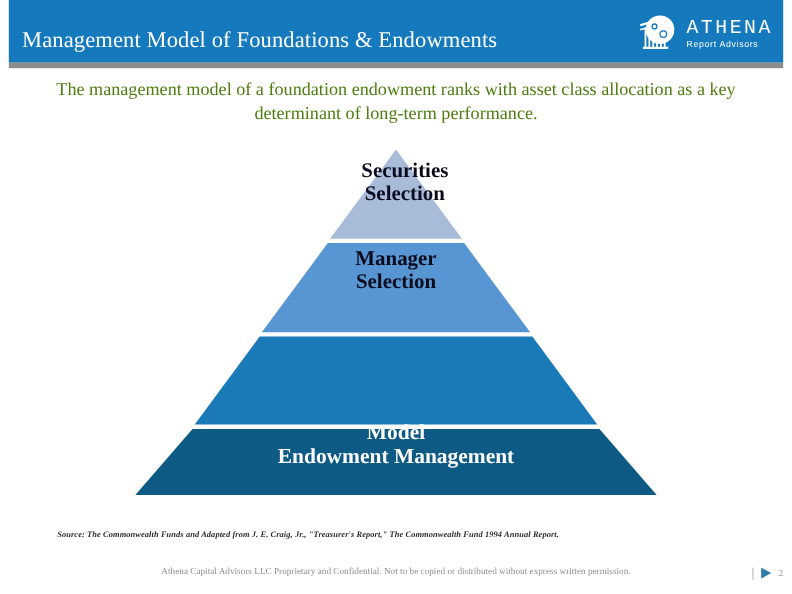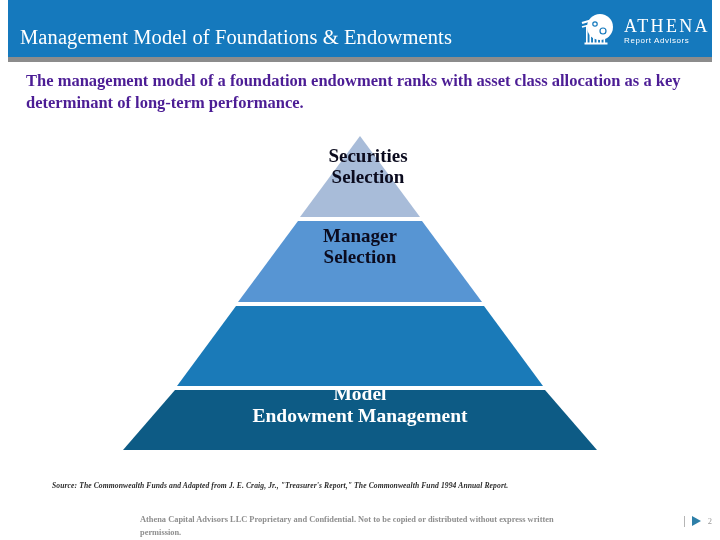--- a/index.html
+++ b/index.html
@@ -72,7 +72,7 @@
     line-height: 1;
   }
   #logo-name {
-    font-family: Liberation Serif, serif;
+    font-family: Liberation Mono, monospace;
     font-size: 18px;
     letter-spacing: 2.3px;
     color: #ffffff;

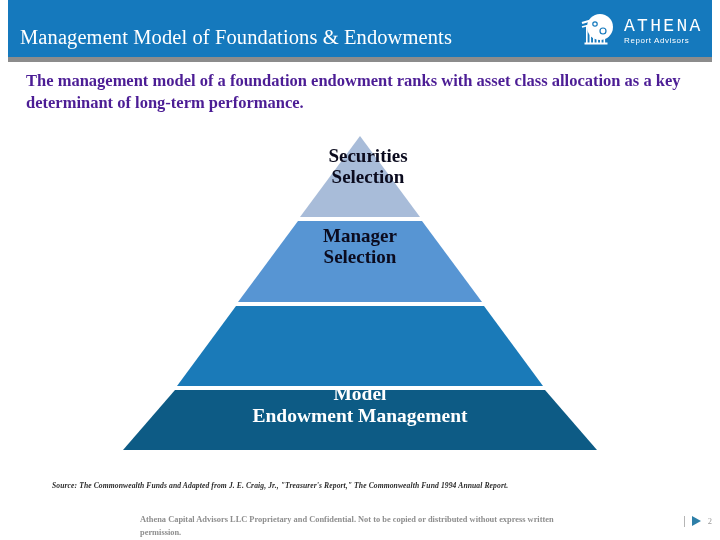--- a/index.html
+++ b/index.html
@@ -92,12 +92,12 @@
     left: 26px;
     top: 70px;
     width: 668px;
-    text-align: left;
-    font-family: "Liberation Serif", serif;
-    font-weight: bold;
+    text-align: center;
+    font-family: "Liberation Serif", serif;
+    font-weight: normal;
     font-size: 16.5px;
     line-height: 1.32;
-    color: #4c1d95;
+    color: #4d7c0f;
   }
 
   

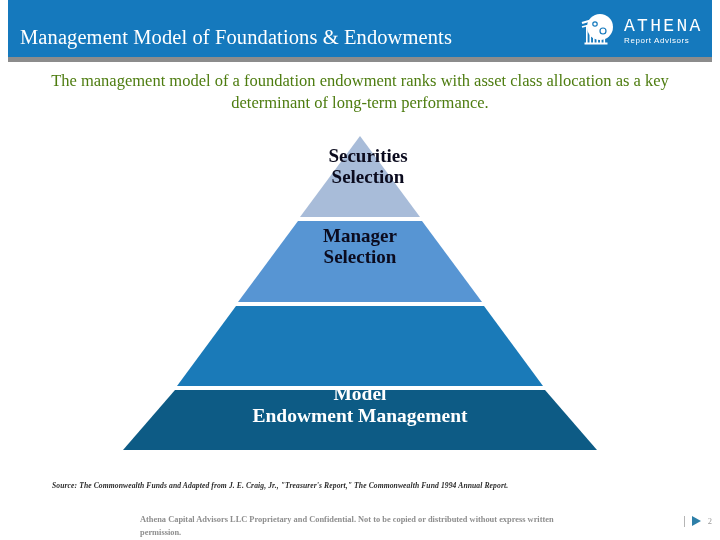--- a/index.html
+++ b/index.html
@@ -165,11 +165,11 @@
     left: 140px;
     top: 514px;
     width: 440px;
+    text-align: center;
     font-family: "Liberation Serif", serif;
     font-size: 8.4px;
     line-height: 1.5;
     color: #8e8e8e;
-    font-weight: bold;
   }
 
   #footer-right {

